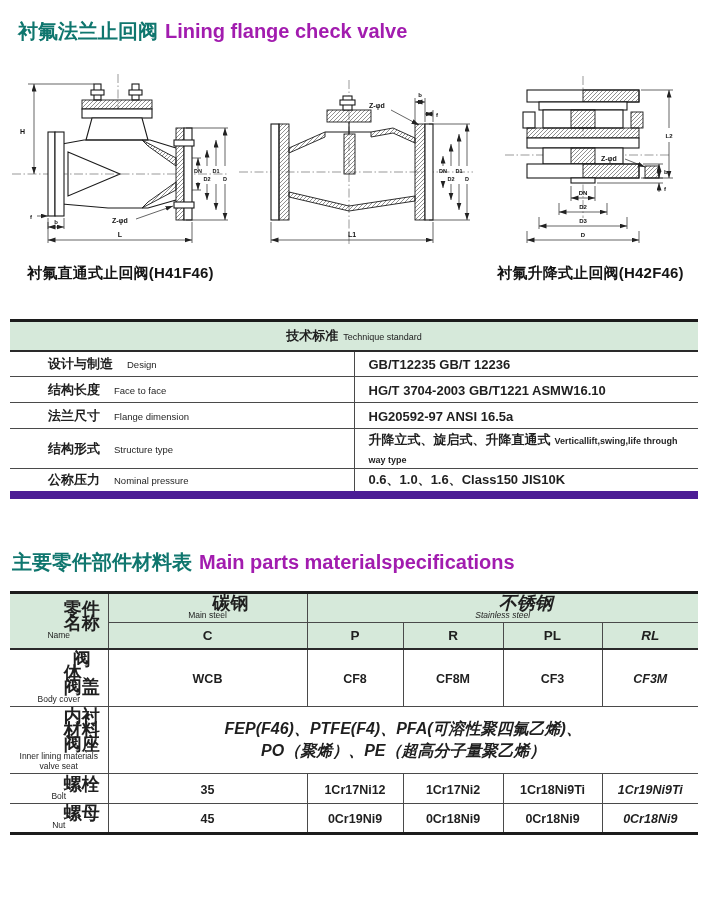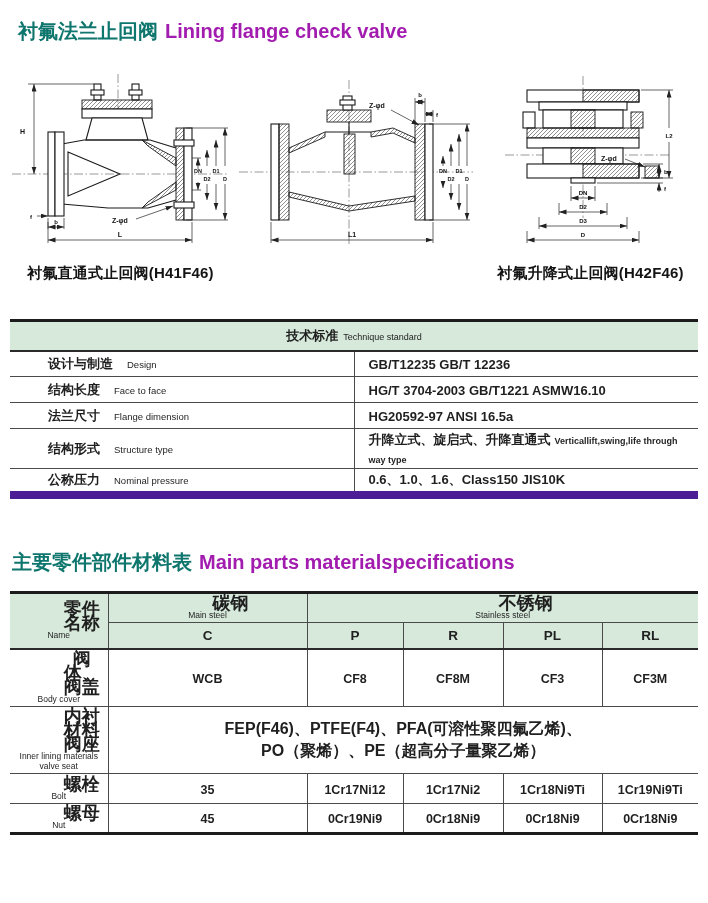--- a/index.html
+++ b/index.html
@@ -50,7 +50,7 @@
   .mat th.namehd { border-bottom:2px solid #2a2a2a; }
   .mat th, .mat td { border-left-width:1px; }
   .mat th:first-child, .mat td:first-child { border-left:none; }
-  .mat th:last-child, .mat td:last-child { border-right:none; }
+  .mat th:last-child, .mat td:last-child { border-right:none;font-style:italic; }
   .mhz { font-size:18px; font-weight:bold; line-height:14px; display:block;padding-left:46px; }
   .mhe { font-size:8.5px; line-height:10px; display:block; }
   .grade { font-size:13.5px; font-weight:bold; }

